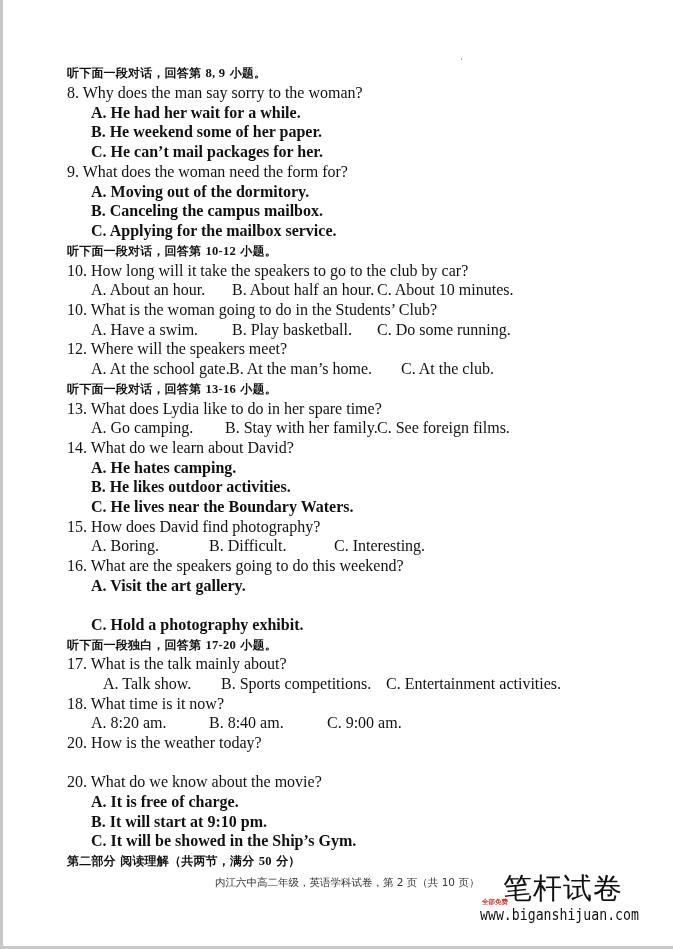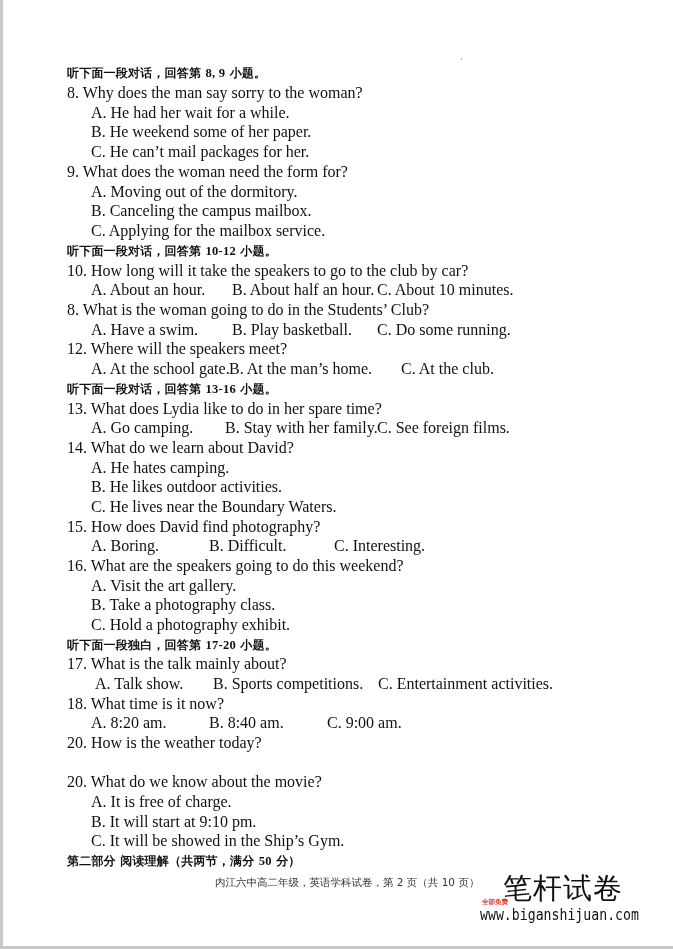--- a/index.html
+++ b/index.html
@@ -19,7 +19,7 @@
   .heading { font-weight: bold; font-family: "DejaVu Sans", "Liberation Sans", sans-serif; font-size: 12px; letter-spacing: 0.2px; }
   .heading .num { font-family: "Liberation Serif", serif; font-size: 12.6px; }
   .opt-row .opt { position: absolute; top: 0; white-space: nowrap; }
-  .option-line { left: 91px; }
+  .option-line { left: 91px; font-weight: bold; }
   .footer {
     position: absolute; left: 215px; top: 876px; font-size: 10.5px;
     font-family: "DejaVu Sans", sans-serif; color: #333; white-space: nowrap;

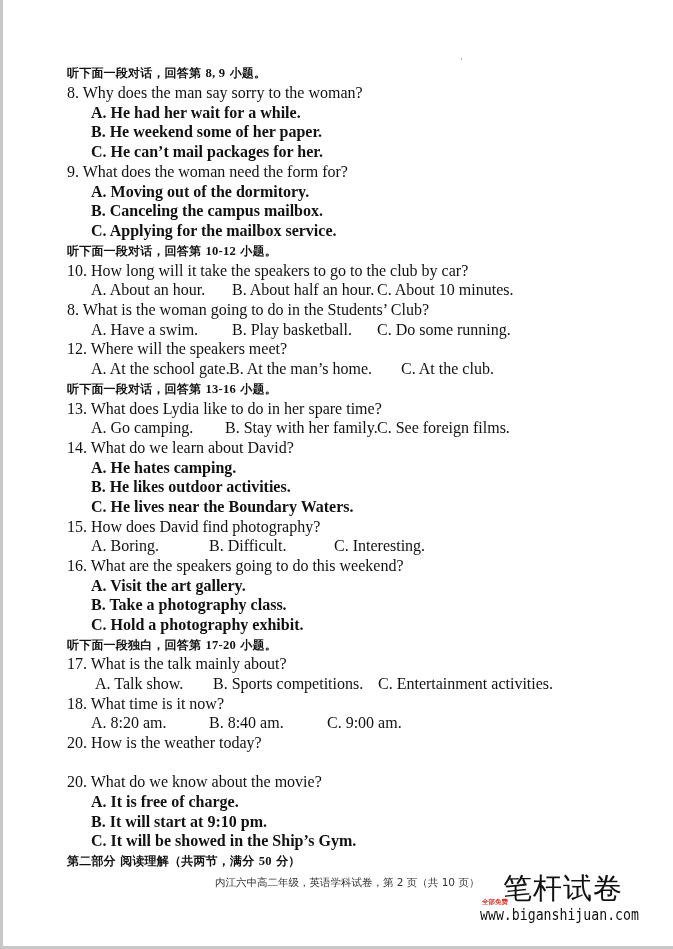--- a/index.html
+++ b/index.html
@@ -71,7 +71,7 @@
     <span class="opt" style="left:377px">C. About 10 minutes.</span>
   </div>
 
-  <div class="line" style="top:301px">8. What is the woman going to do in the Students’ Club?</div>
+  <div class="line" style="top:301px">10. What is the woman going to do in the Students’ Club?</div>
   <div class="line opt-row" style="top:321px; left:0; width:620px">
     <span class="opt" style="left:91px">A. Have a swim.</span>
     <span class="opt" style="left:232px">B. Play basketball.</span>

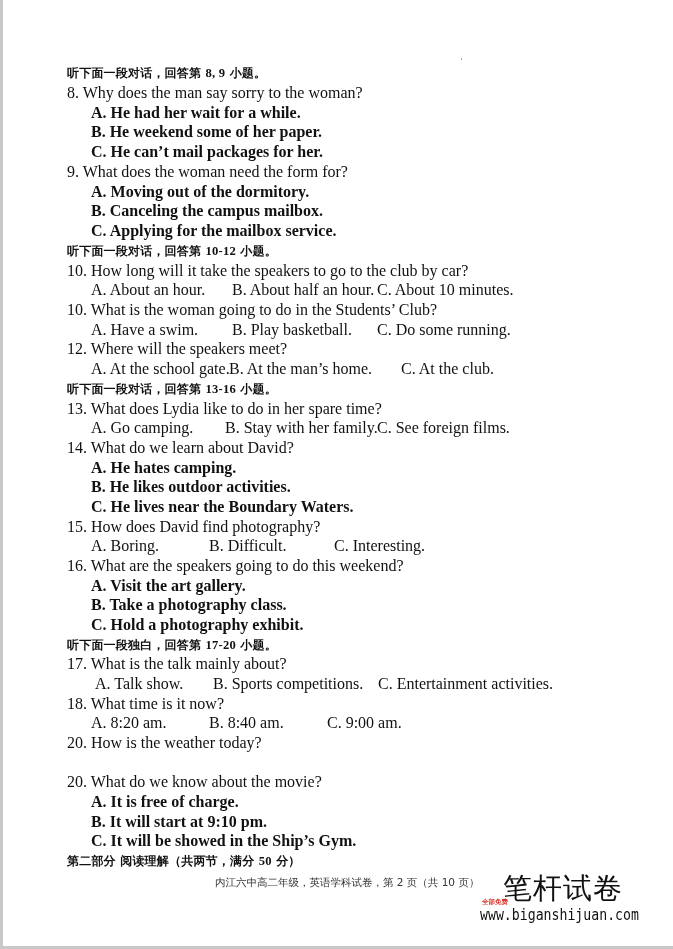--- a/index.html
+++ b/index.html
@@ -109,7 +109,6 @@
 
   <div class="line" style="top:557px">16. What are the speakers going to do this weekend?</div>
   <div class="line option-line" style="top:577px">A. Visit the art gallery.</div>
-  <div class="line option-line" style="top:596px">B. Take a photography class.</div>
   <div class="line option-line" style="top:616px">C. Hold a photography exhibit.</div>
 
   <div class="line heading" style="top:636px">

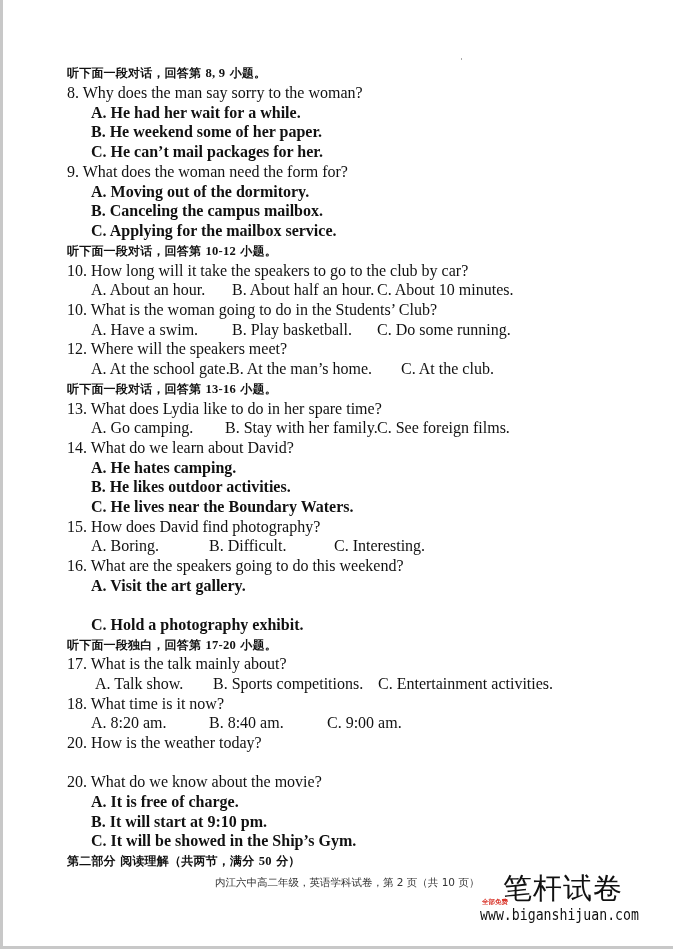--- a/index.html
+++ b/index.html
@@ -115,7 +115,7 @@
     <span>听下面一段独白，回答第 </span><span class="num">17-20</span><span> 小题。</span>
   </div>
   <div class="line" style="top:655px">17. What is the talk mainly about?</div>
-  <div class="line opt-row" style="top:675px; left:4px; width:608px">
+  <div class="line opt-row" style="top:675px; left:12px; width:608px">
     <span class="opt" style="left:91px">A. Talk show.</span>
     <span class="opt" style="left:209px">B. Sports competitions.</span>
     <span class="opt" style="left:374px">C. Entertainment activities.</span>

